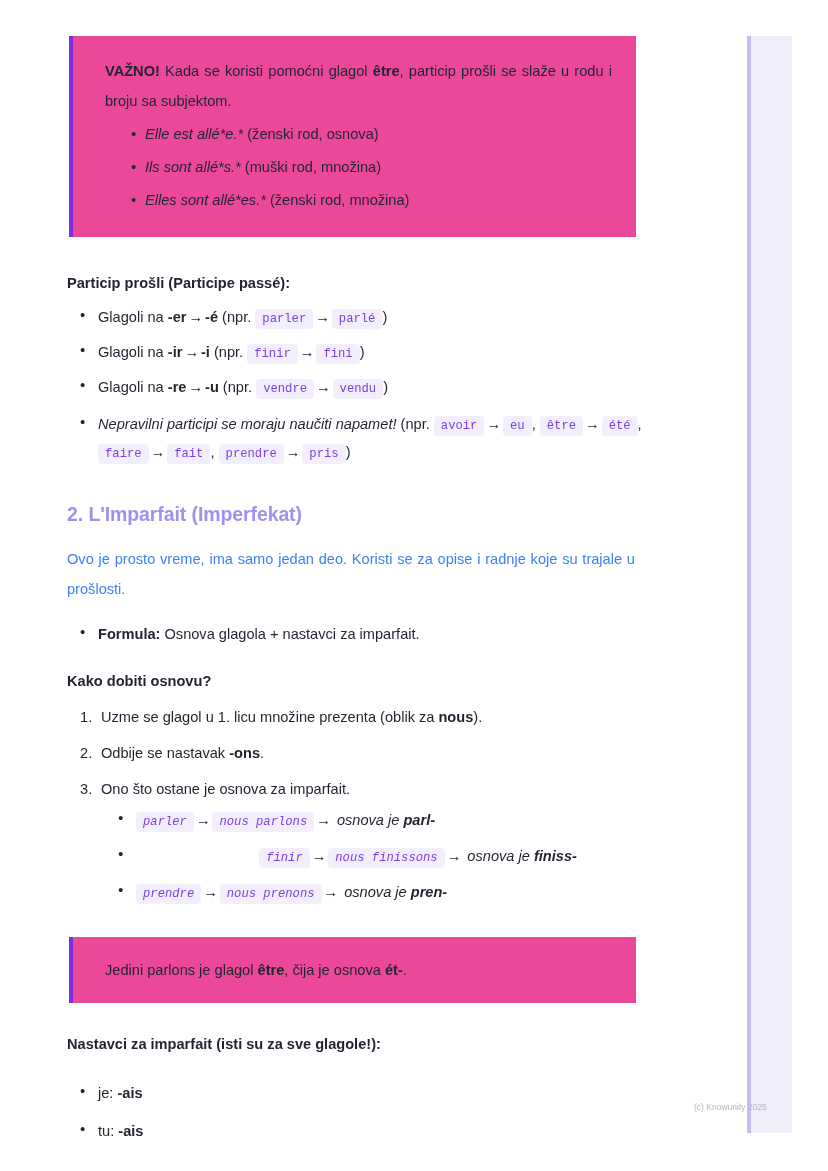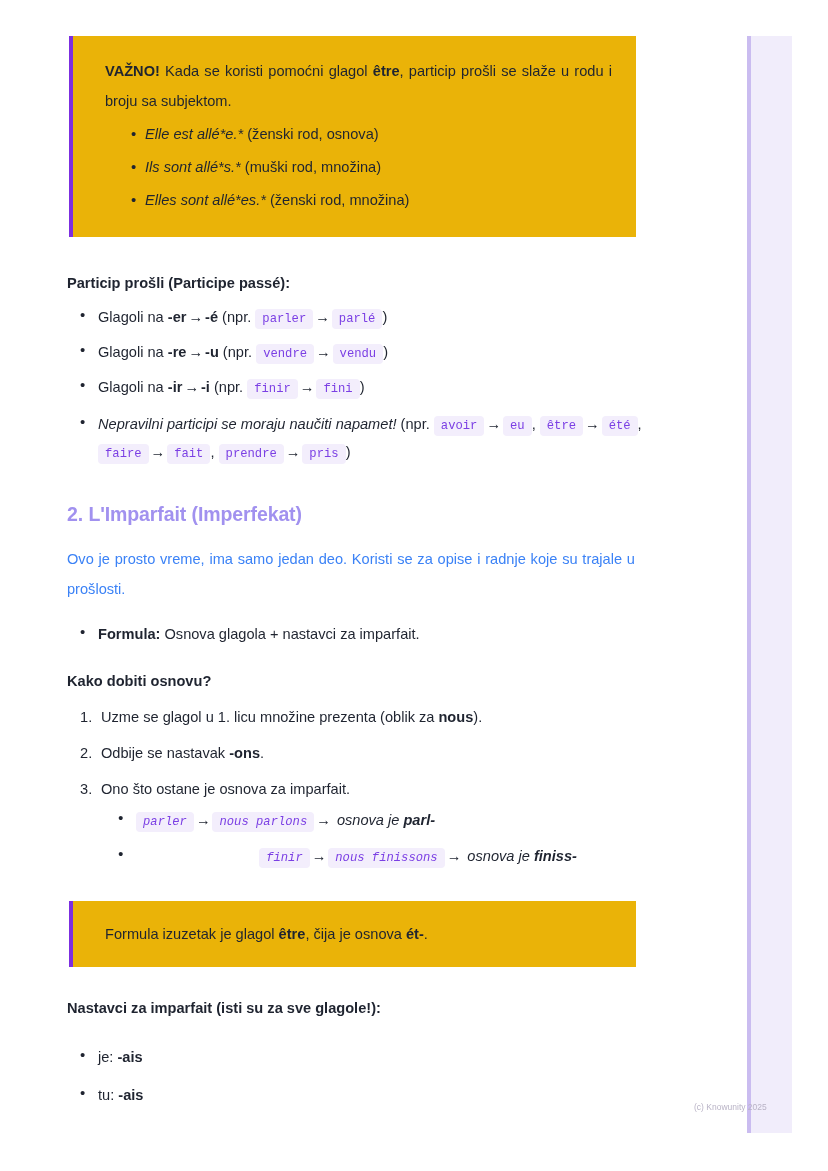--- a/index.html
+++ b/index.html
@@ -41,7 +41,7 @@
 
   
   .callout {
-    background: #eab308;
+    background: #ec4899;
     border-left: 4px solid #7c2ee0;
     box-sizing: border-box;
     width: 567px;

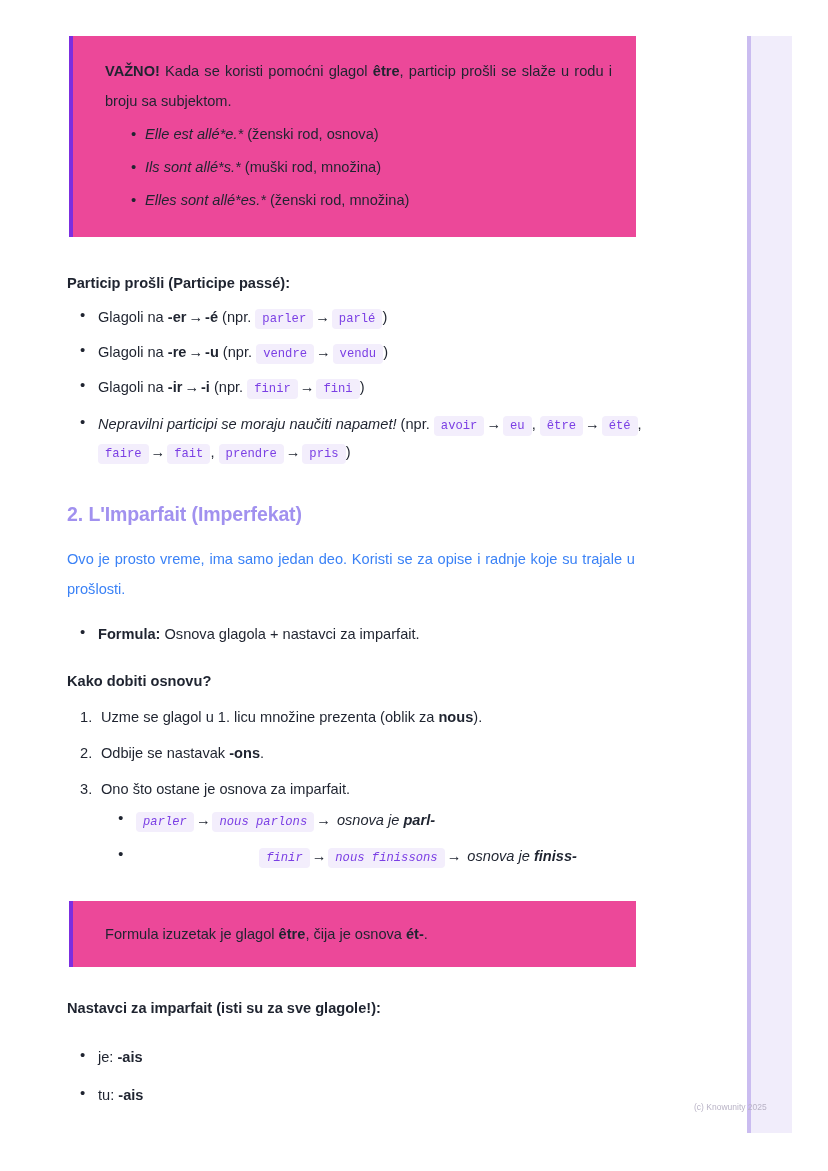--- a/index.html
+++ b/index.html
@@ -220,10 +220,10 @@
       <span>Glagoli na </span><b>-er</b><span class="arrow">→</span><b>-é</b><span> (npr. </span><code class="chip">parler</code><span class="arrow">→</span><code class="chip">parlé</code><span>)</span>
     </li>
     <li>
+      <span>Glagoli na </span><b>-ir</b><span class="arrow">→</span><b>-i</b><span> (npr. </span><code class="chip">finir</code><span class="arrow">→</span><code class="chip">fini</code><span>)</span>
+    </li>
+    <li>
       <span>Glagoli na </span><b>-re</b><span class="arrow">→</span><b>-u</b><span> (npr. </span><code class="chip">vendre</code><span class="arrow">→</span><code class="chip">vendu</code><span>)</span>
-    </li>
-    <li>
-      <span>Glagoli na </span><b>-ir</b><span class="arrow">→</span><b>-i</b><span> (npr. </span><code class="chip">finir</code><span class="arrow">→</span><code class="chip">fini</code><span>)</span>
     </li>
     <li style="line-height:26px; width:553px;">
       <i>Nepravilni participi se moraju naučiti napamet!</i><span> (npr. </span><code class="chip">avoir</code><span class="arrow">→</span><code class="chip">eu</code><span>,</span> <code class="chip">être</code><span class="arrow">→</span><code class="chip">été</code><span>,</span> <code class="chip">faire</code><span class="arrow">→</span><code class="chip">fait</code><span>,</span> <code class="chip">prendre</code><span class="arrow">→</span><code class="chip">pris</code><span>)</span>

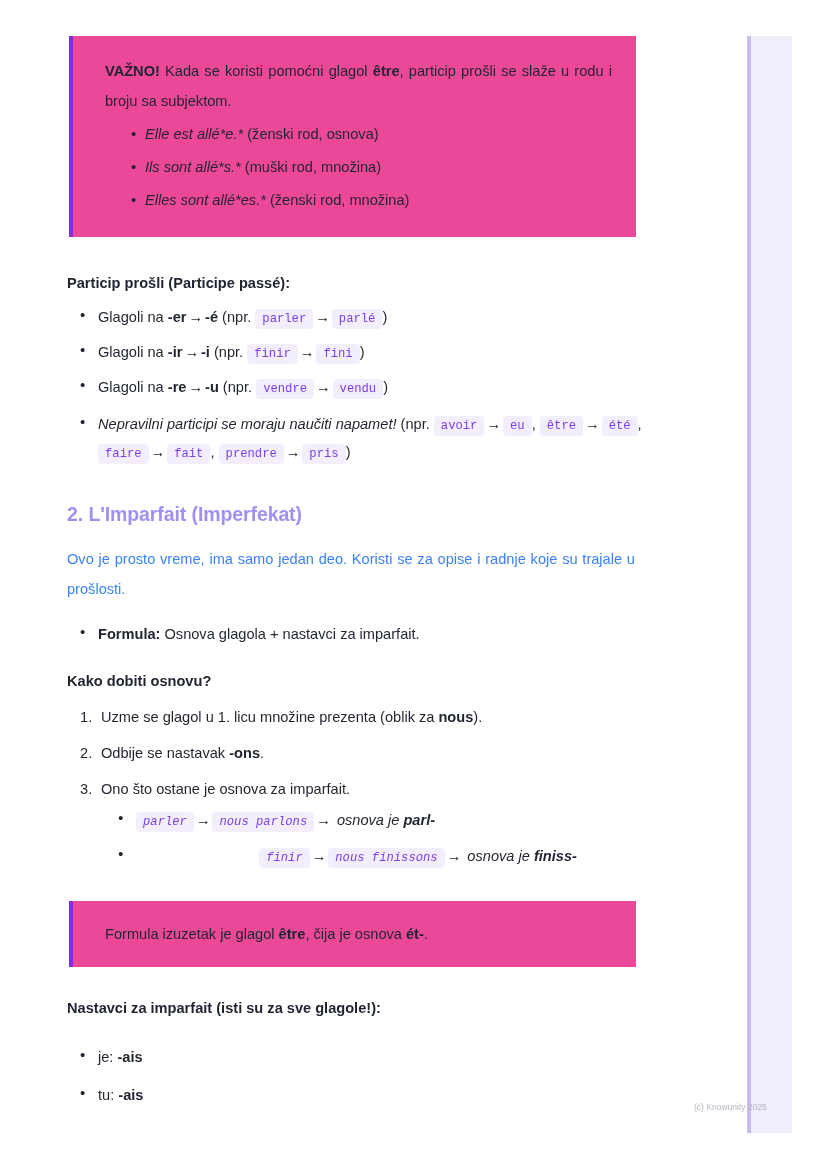--- a/index.html
+++ b/index.html
@@ -258,6 +258,9 @@
         <li style="margin-bottom:12px;text-align:center;">
           <code class="chip">finir</code><span class="arrow">→</span><code class="chip">nous finissons</code><span class="arrow">→</span><span> osnova je </span><b>finiss-</b>
         </li>
+        <li style="margin-bottom:0;">
+          <code class="chip">prendre</code><span class="arrow">→</span><code class="chip">nous prenons</code><span class="arrow">→</span><span> osnova je </span><b>pren-</b>
+        </li>
       </ul>
     </li>
   </ol>

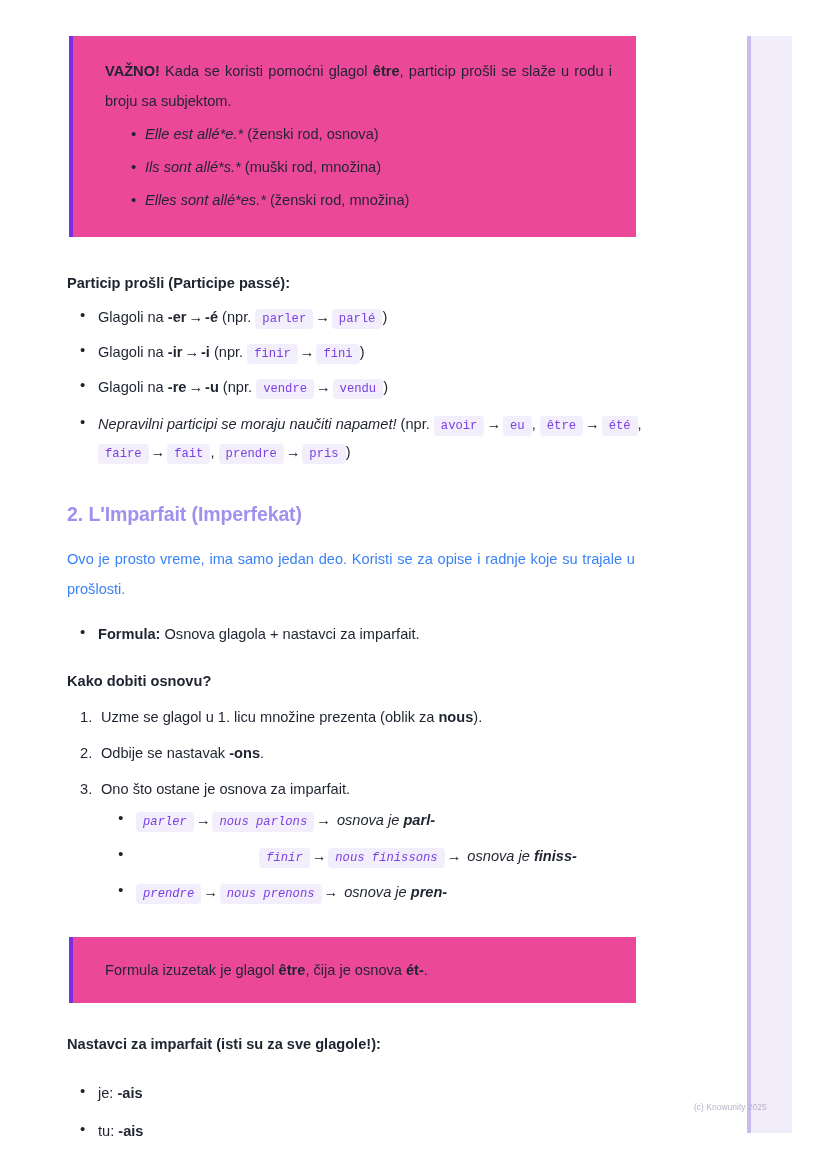--- a/index.html
+++ b/index.html
@@ -267,7 +267,7 @@
 
   <div class="callout tight" style="margin-top:32px;">
     <p style="line-height:22px;">
-      <span>Formula izuzetak je glagol </span><b>être</b><span>, čija je osnova </span><b>ét-</b><span>.</span>
+      <span>Jedini parlons je glagol </span><b>être</b><span>, čija je osnova </span><b>ét-</b><span>.</span>
     </p>
   </div>
 

